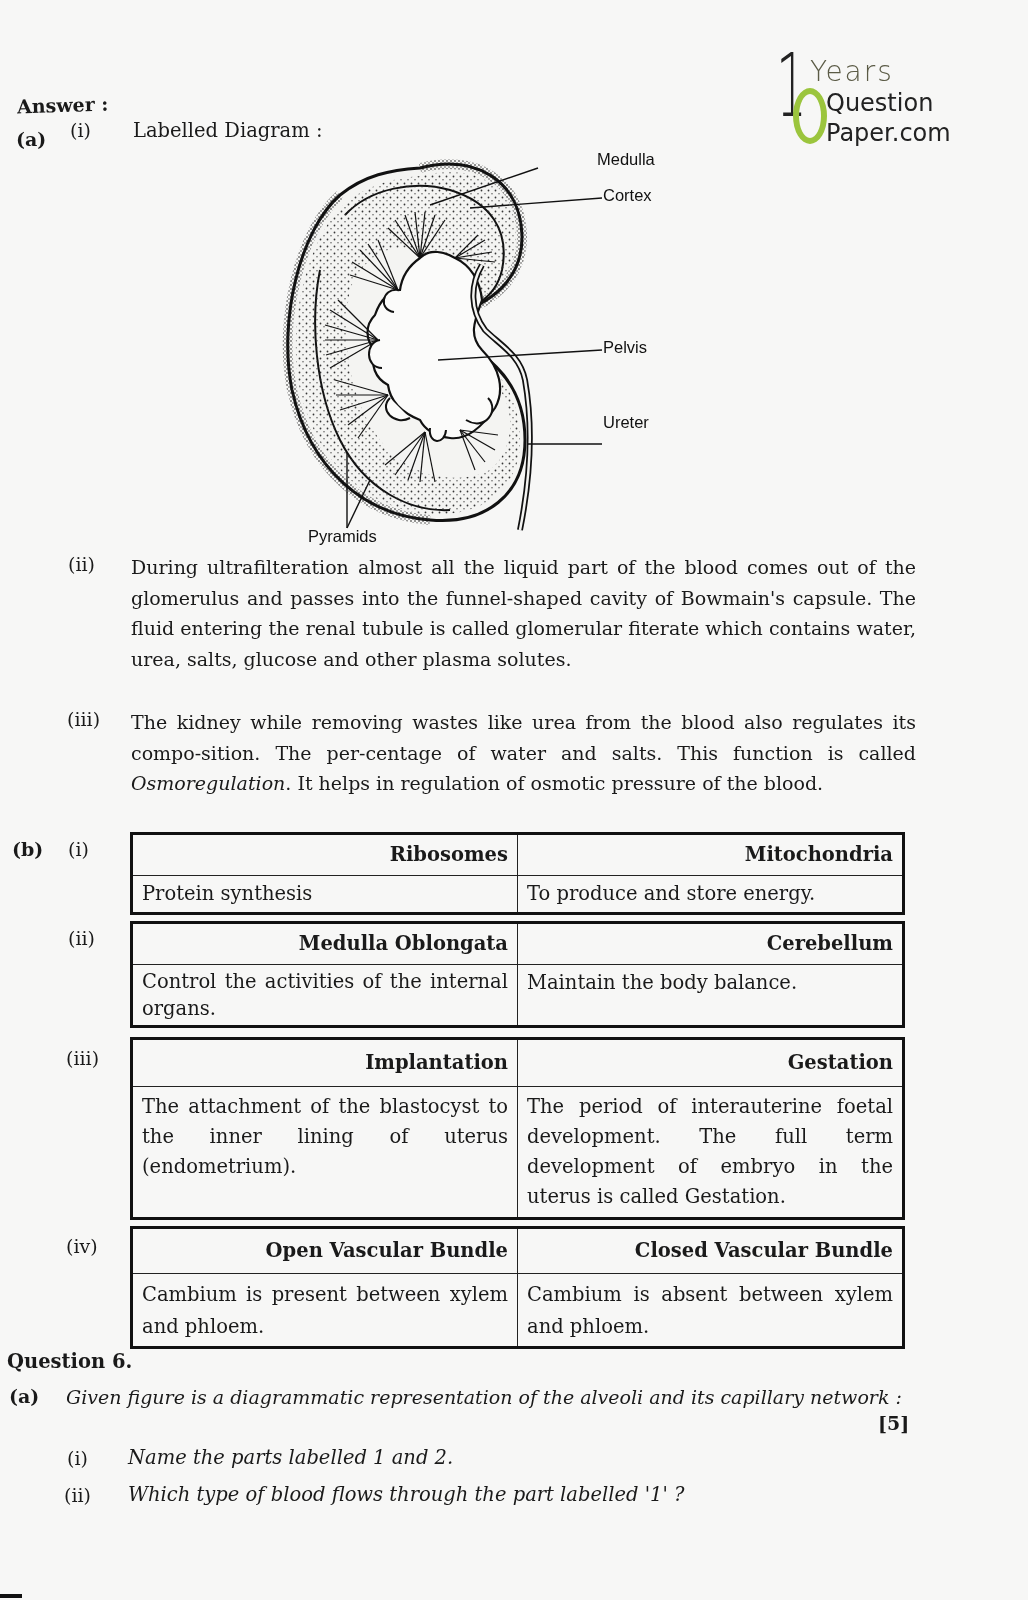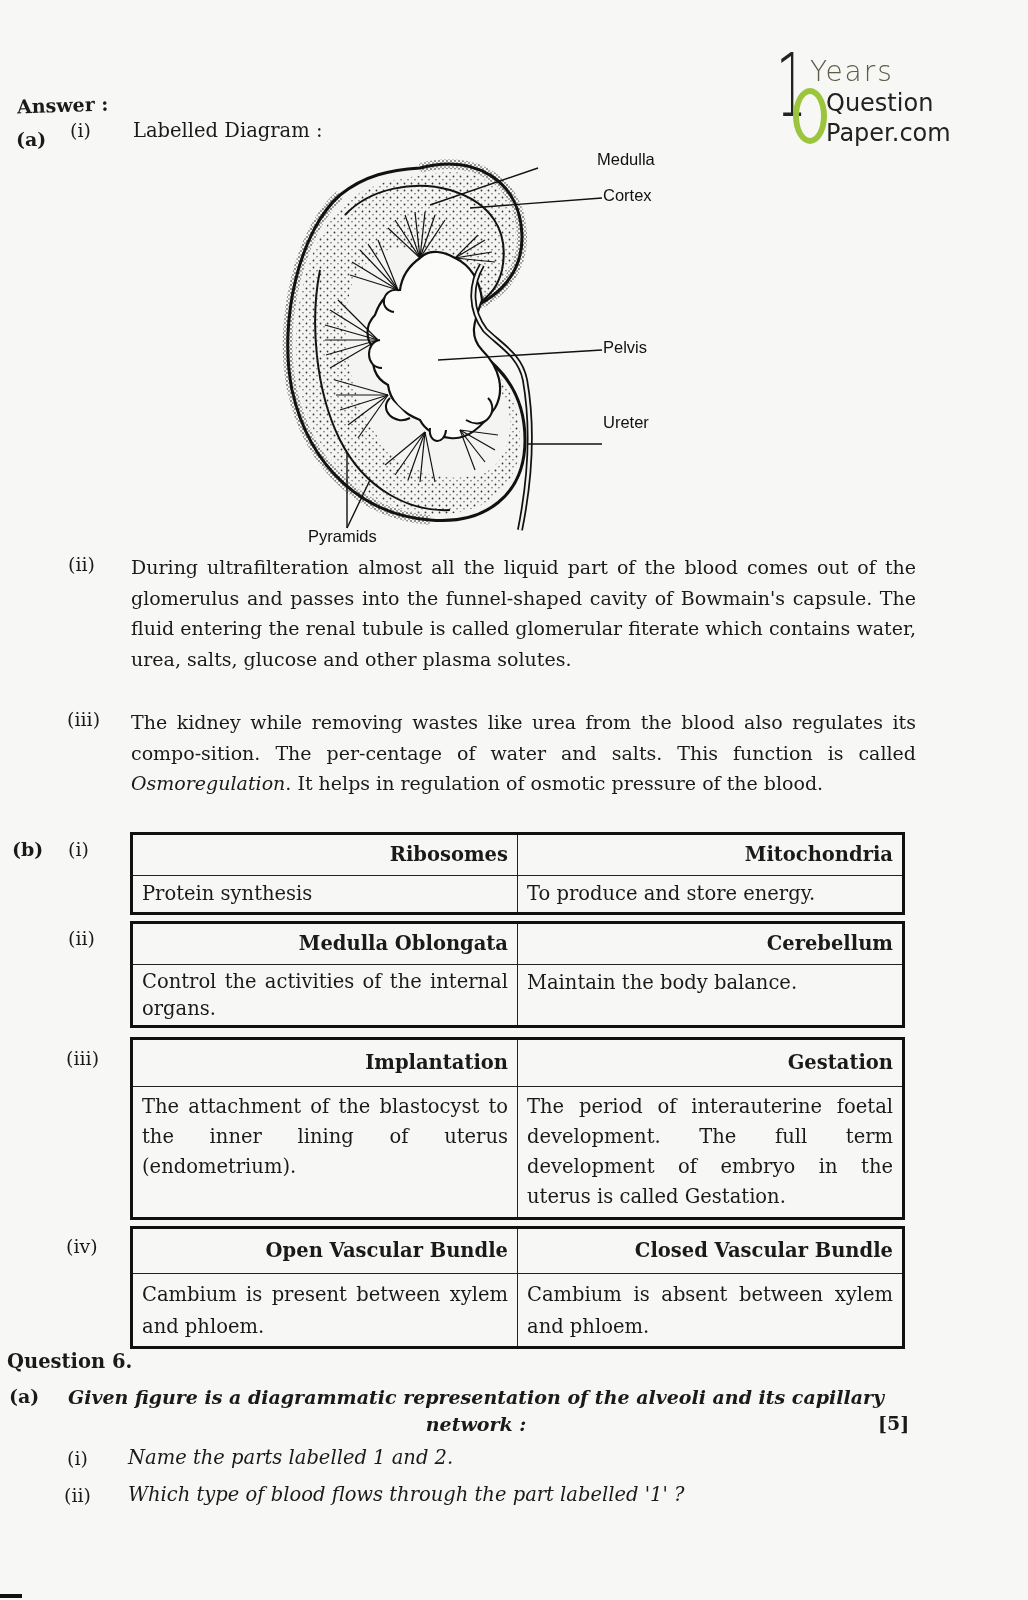--- a/index.html
+++ b/index.html
@@ -218,7 +218,7 @@
 
 <div class="abs" style="left:7px; top:1350px; font-weight:bold; font-size:19.5px;">Question 6.</div>
 <div class="abs" style="left:9px; top:1385px; font-weight:bold; font-size:19px;">(a)</div>
-<div class="abs body-text" style="left:56px; top:1384px; width:840px; font-style:italic; line-height:27px; text-align:center;font-weight:bold;">Given figure is a diagrammatic representation of  the alveoli and its capillary network :</div>
+<div class="abs body-text" style="left:66px; top:1384px; width:840px; font-style:italic; line-height:27px; text-align:left;">Given figure is a diagrammatic representation of  the alveoli and its capillary network :</div>
 <div class="abs" style="left:878px; top:1412px; font-weight:bold; font-size:19px;">[5]</div>
 
 <div class="abs label-roman" style="left:67px; top:1447px;">(i)</div>

